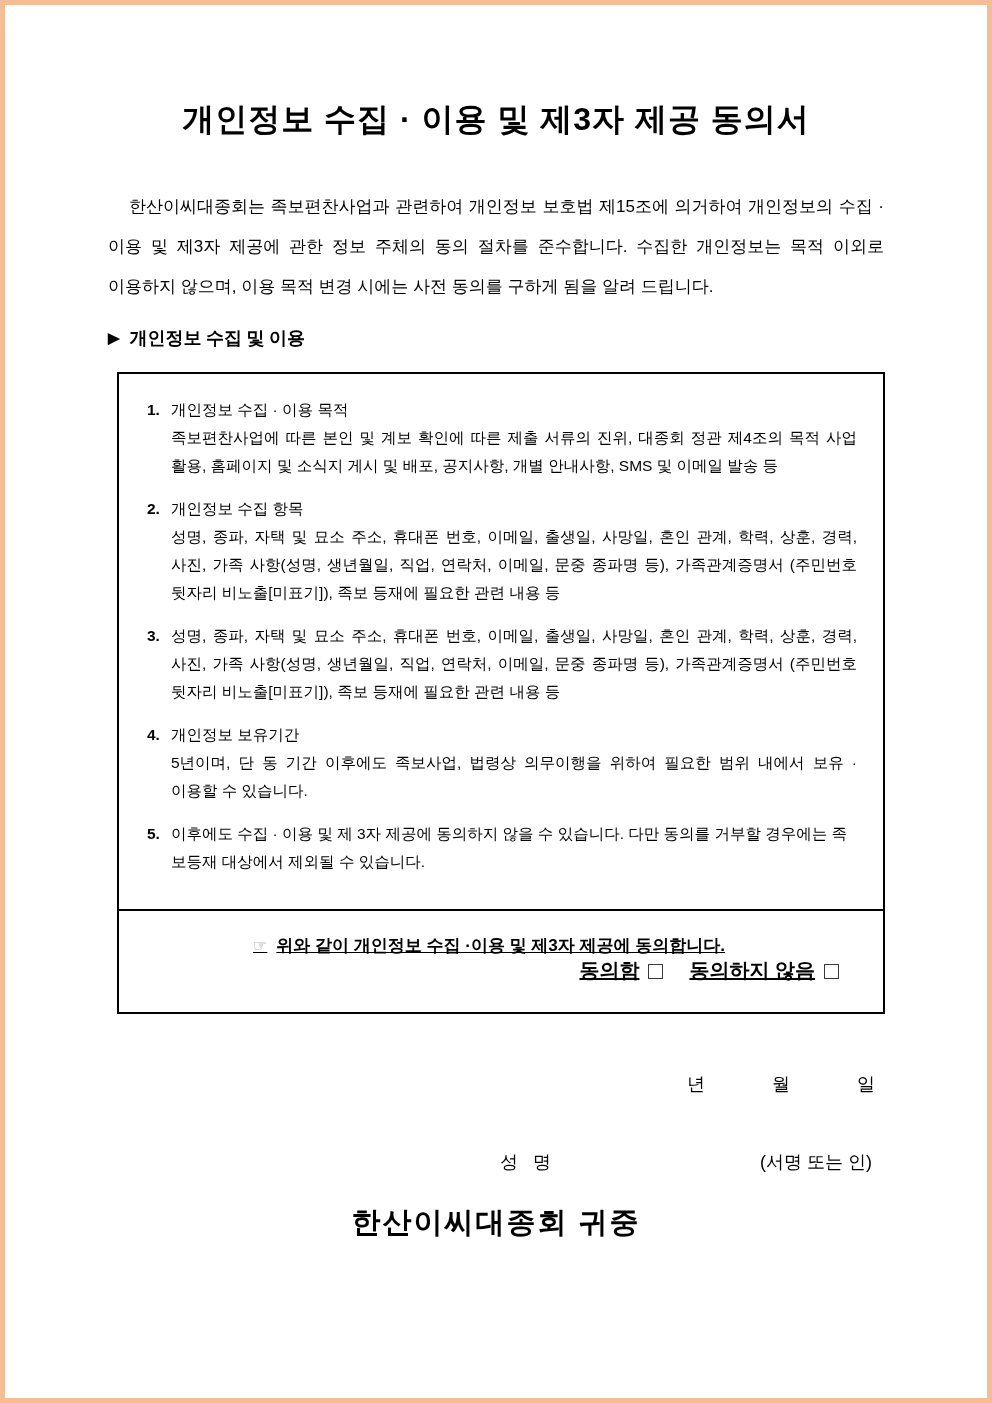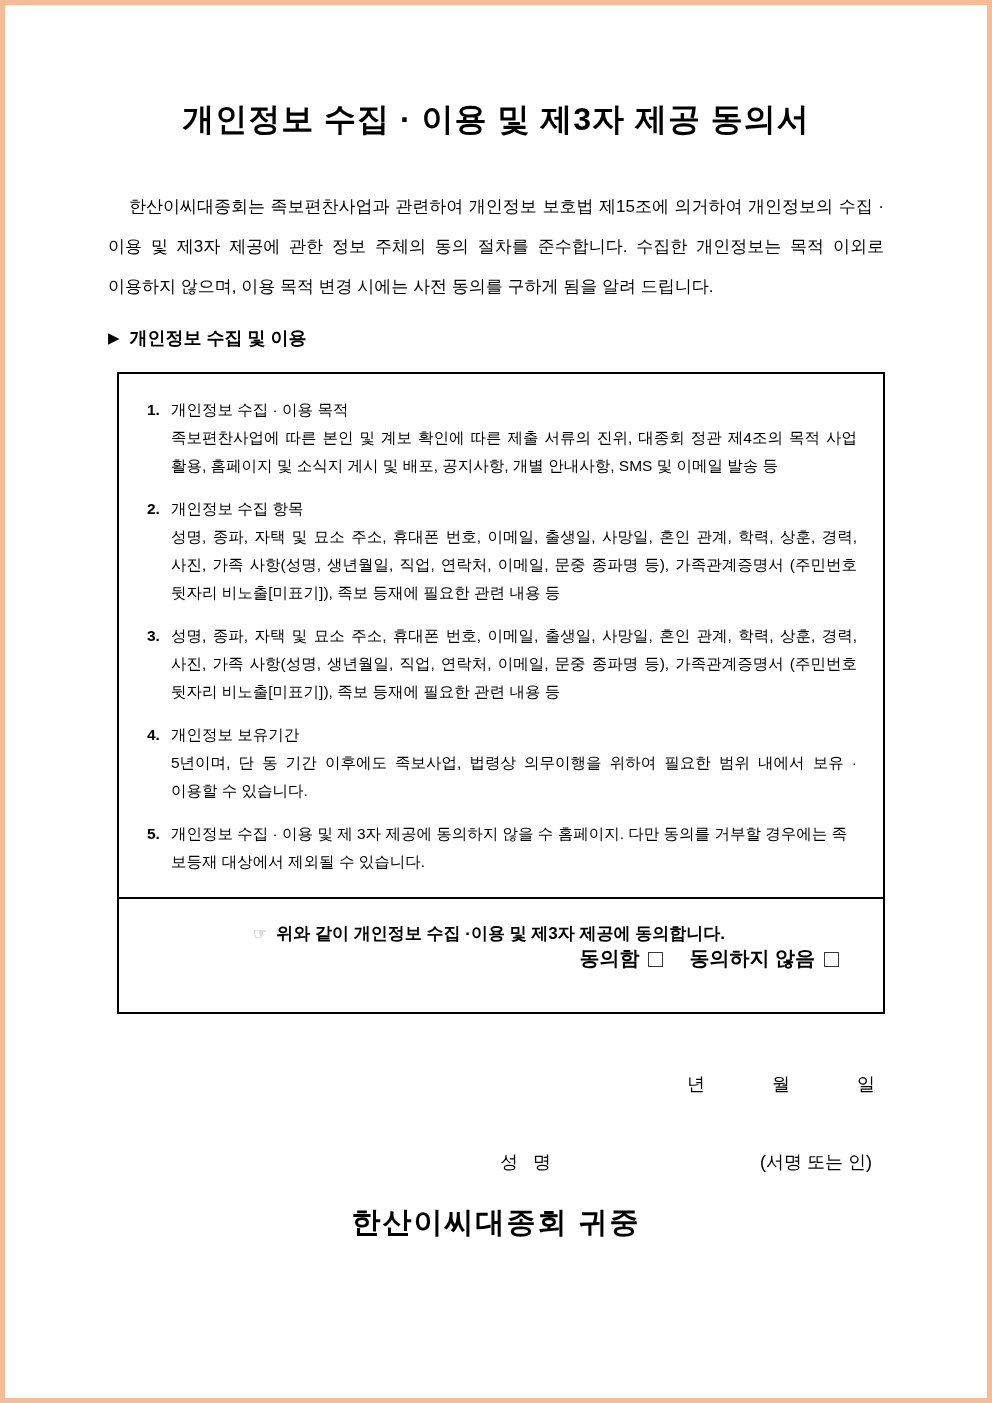--- a/index.html
+++ b/index.html
@@ -17,7 +17,7 @@
     margin:50px 103px 0; font-size:17px; line-height:40px;
     text-align:justify; text-indent:21px; word-break:keep-all;
   }
-  .section-head { margin:20px 0 0 103px; font-size:18px; font-weight:bold; line-height:22px; }
+  .section-head { margin:20px 0 0 103px; font-size:18px; font-weight:bold; line-height:22px;font-family:Liberation Serif, serif; }
   .tri { display:inline-block; font-size:15px; margin-right:10px; transform:translateY(-1px); }
   .box {
     margin:22px 0 0 112px; width:768px; height:642px; box-sizing:border-box;

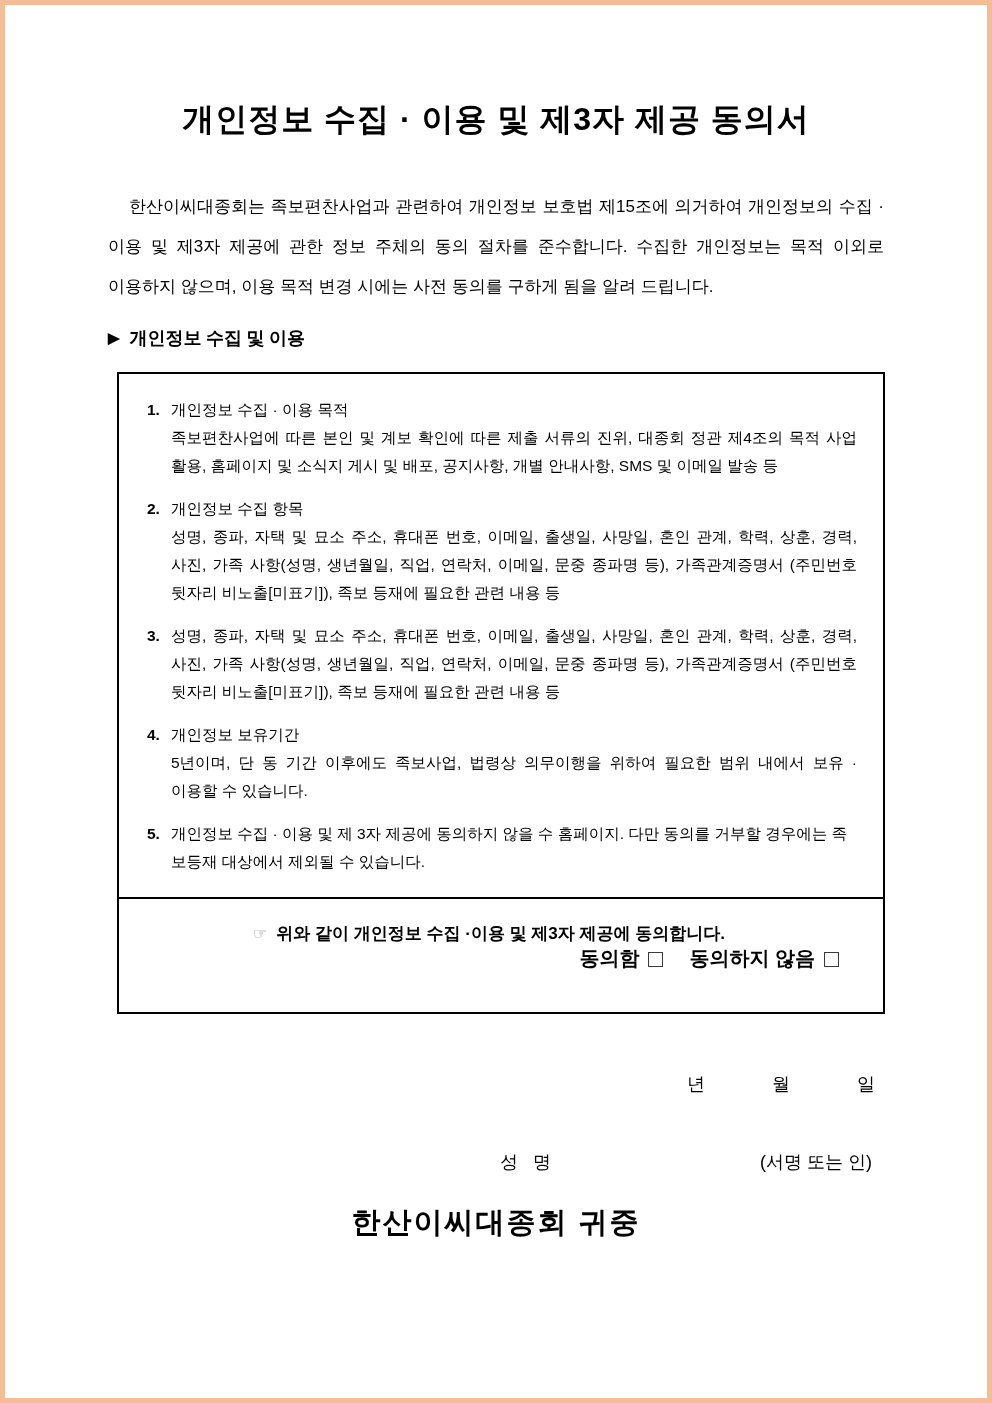--- a/index.html
+++ b/index.html
@@ -101,7 +101,7 @@
       <div class="item">
         <span class="item-no">5.</span>
         <div class="item-content">
-          <div class="item-title">개인정보 수집 · 이용 및 제 3자 제공에 동의하지 않을 수 홈페이지. 다만 동의를 거부할 경우에는 족보등재 대상에서 제외될 수 있습니다.</div>
+          <div class="item-title">이후에도 수집 · 이용 및 제 3자 제공에 동의하지 않을 수 있습니다. 다만 동의를 거부할 경우에는 족보등재 대상에서 제외될 수 있습니다.</div>
           <div class="item-body"></div>
         </div>
       </div>

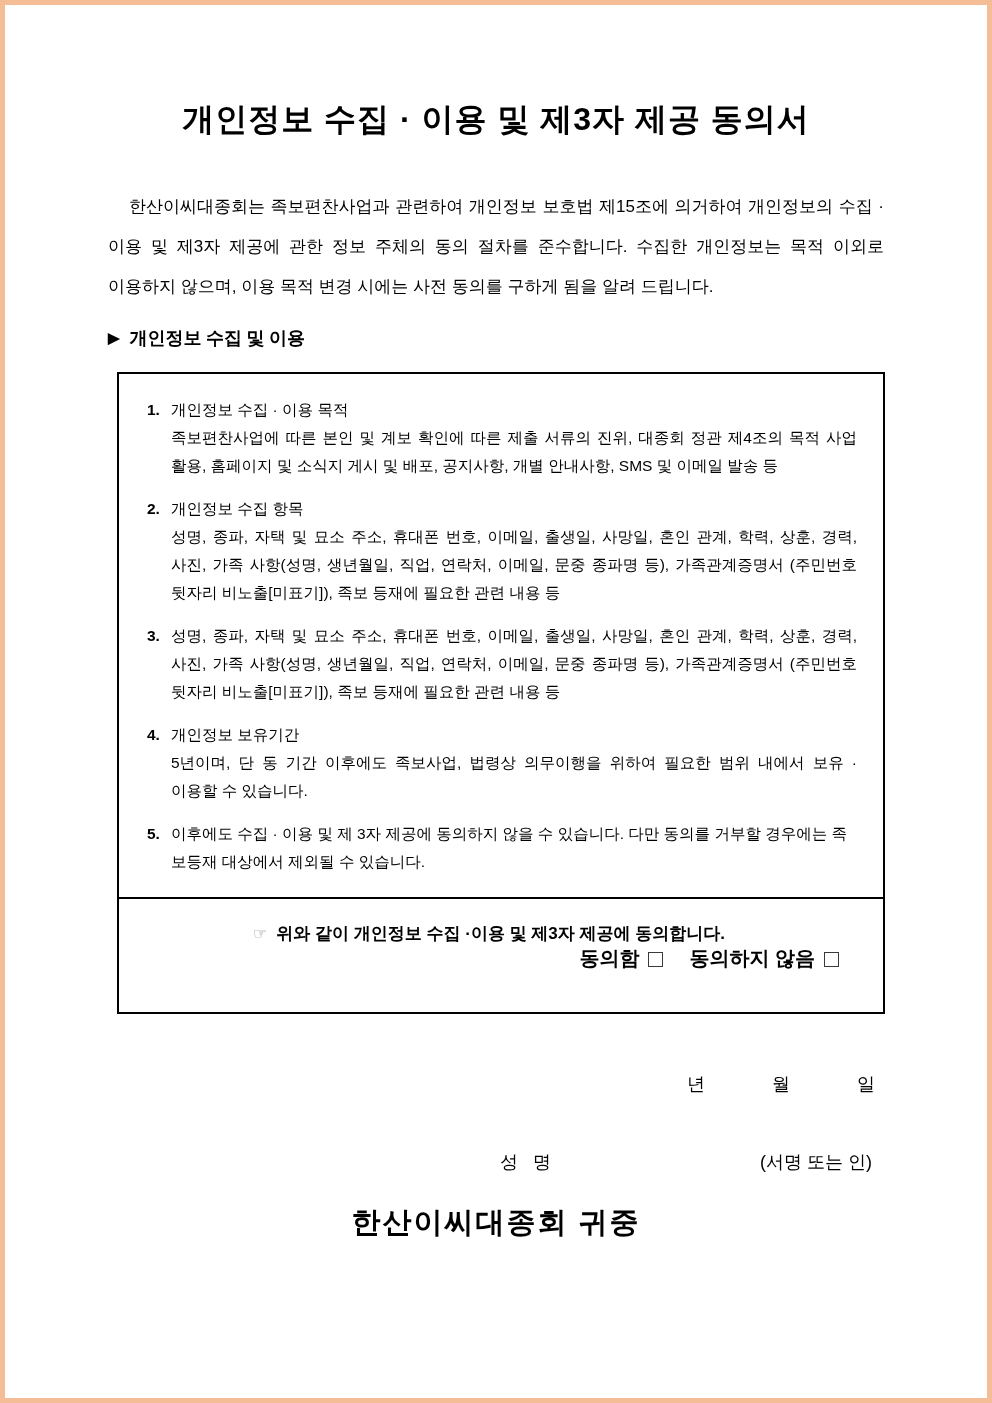--- a/index.html
+++ b/index.html
@@ -30,8 +30,9 @@
   .item-title { font-weight:normal; }
   .item-body { text-align:justify; word-break:keep-all; }
   .box-agreement {
-    flex:none; height:115px; box-sizing:border-box; border-top:2px solid #000;
+    flex:none; height:103px; box-sizing:border-box; border-top:2px solid #000;
     padding:22px 44px 0 20px;
+    text-decoration:underline;
   }
   .agree-statement { text-align:center; font-size:17px; font-weight:bold; line-height:26px; }
   .hand { font-weight:normal; font-size:16px; margin-right:9px; color:#8a8a8a; }

